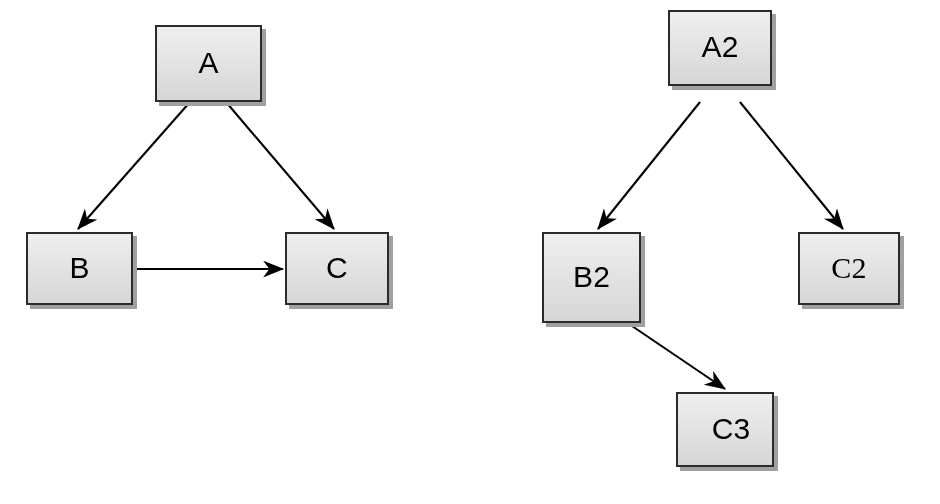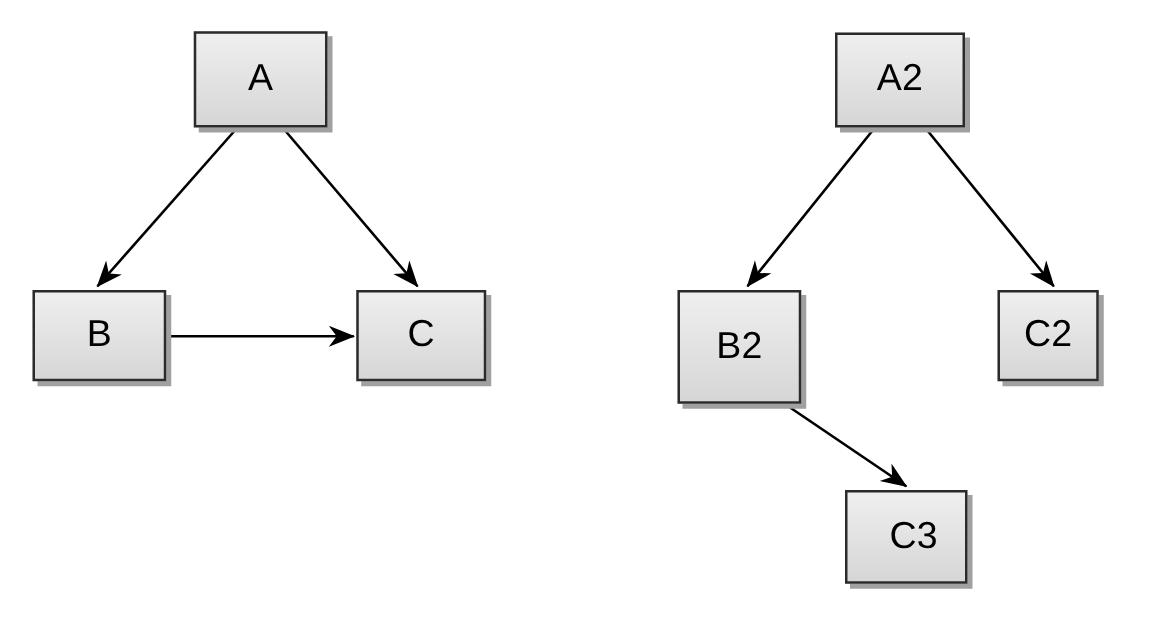--- a/index.html
+++ b/index.html
@@ -80,7 +80,7 @@
       <div class="node" style="left: 285px; top: 232px; width: 104px; height: 73px; border-color: rgb(43, 43, 43); background-image: linear-gradient(rgb(239, 239, 239) 0%, rgb(214, 214, 214) 100%); box-shadow: rgb(160, 160, 160) 4px 4px 0px 0px;">
         <span class="node-label">C</span>
       </div>
-      <div class="node" style="left: 668px; top: 26px; width: 104px; height: 76px; border-color: rgb(43, 43, 43); background-image: linear-gradient(rgb(239, 239, 239) 0%, rgb(214, 214, 214) 100%); box-shadow: rgb(160, 160, 160) 4px 4px 0px 0px;">
+      <div class="node" style="left: 668px; top: 10px; width: 104px; height: 76px; border-color: rgb(43, 43, 43); background-image: linear-gradient(rgb(239, 239, 239) 0%, rgb(214, 214, 214) 100%); box-shadow: rgb(160, 160, 160) 4px 4px 0px 0px;">
         <span class="node-label">A2</span>
       </div>
       <div class="node" style="left: 542px; top: 232px; width: 99px; height: 91px; border-color: rgb(43, 43, 43); background-image: linear-gradient(rgb(239, 239, 239) 0%, rgb(214, 214, 214) 100%); box-shadow: rgb(160, 160, 160) 4px 4px 0px 0px;">

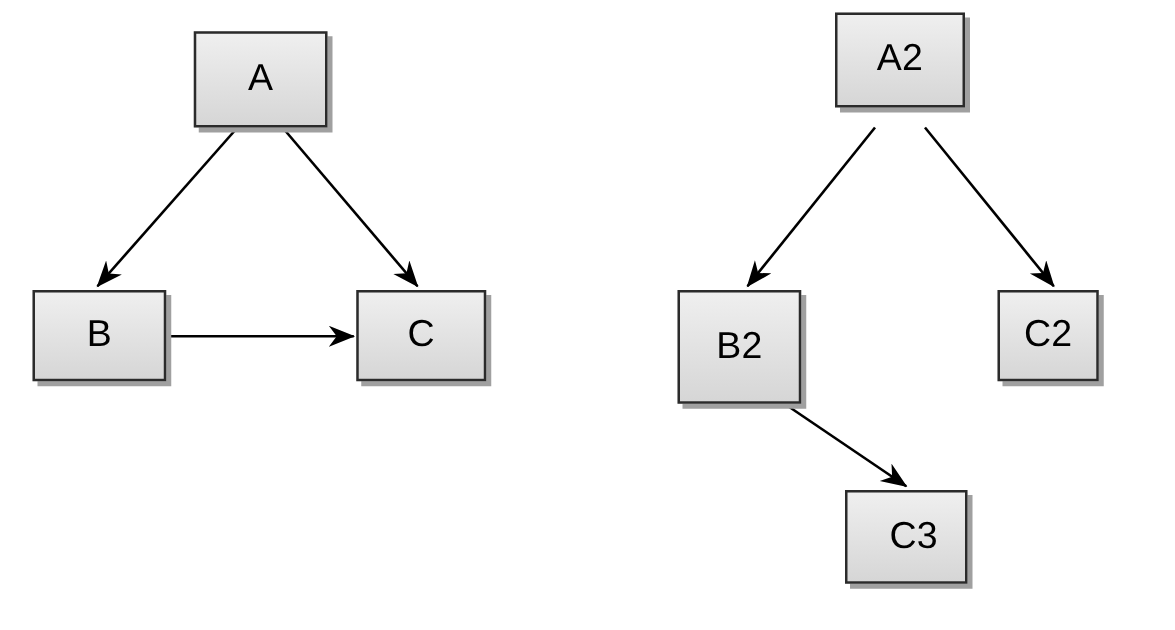--- a/index.html
+++ b/index.html
@@ -86,7 +86,7 @@
       <div class="node" style="left: 542px; top: 232px; width: 99px; height: 91px; border-color: rgb(43, 43, 43); background-image: linear-gradient(rgb(239, 239, 239) 0%, rgb(214, 214, 214) 100%); box-shadow: rgb(160, 160, 160) 4px 4px 0px 0px;">
         <span class="node-label">B2</span>
       </div>
-      <div class="node" style="left: 798px; top: 232px; width: 81px; height: 73px; border-color: rgb(43, 43, 43); background-image: linear-gradient(rgb(239, 239, 239) 0%, rgb(214, 214, 214) 100%); box-shadow: rgb(160, 160, 160) 4px 4px 0px 0px;">
+      <div class="node" style="left: 798px; top: 232px; width: 102px; height: 73px; border-color: rgb(43, 43, 43); background-image: linear-gradient(rgb(239, 239, 239) 0%, rgb(214, 214, 214) 100%); box-shadow: rgb(160, 160, 160) 4px 4px 0px 0px; font-family: Liberation Serif, serif;">
         <span class="node-label">C2</span>
       </div>
       <div class="node" style="left: 676px; top: 392px; width: 98px; height: 75px; border-color: rgb(43, 43, 43); background-image: linear-gradient(rgb(239, 239, 239) 0%, rgb(214, 214, 214) 100%); box-shadow: rgb(160, 160, 160) 4px 4px 0px 0px; padding-left: 12px;">

